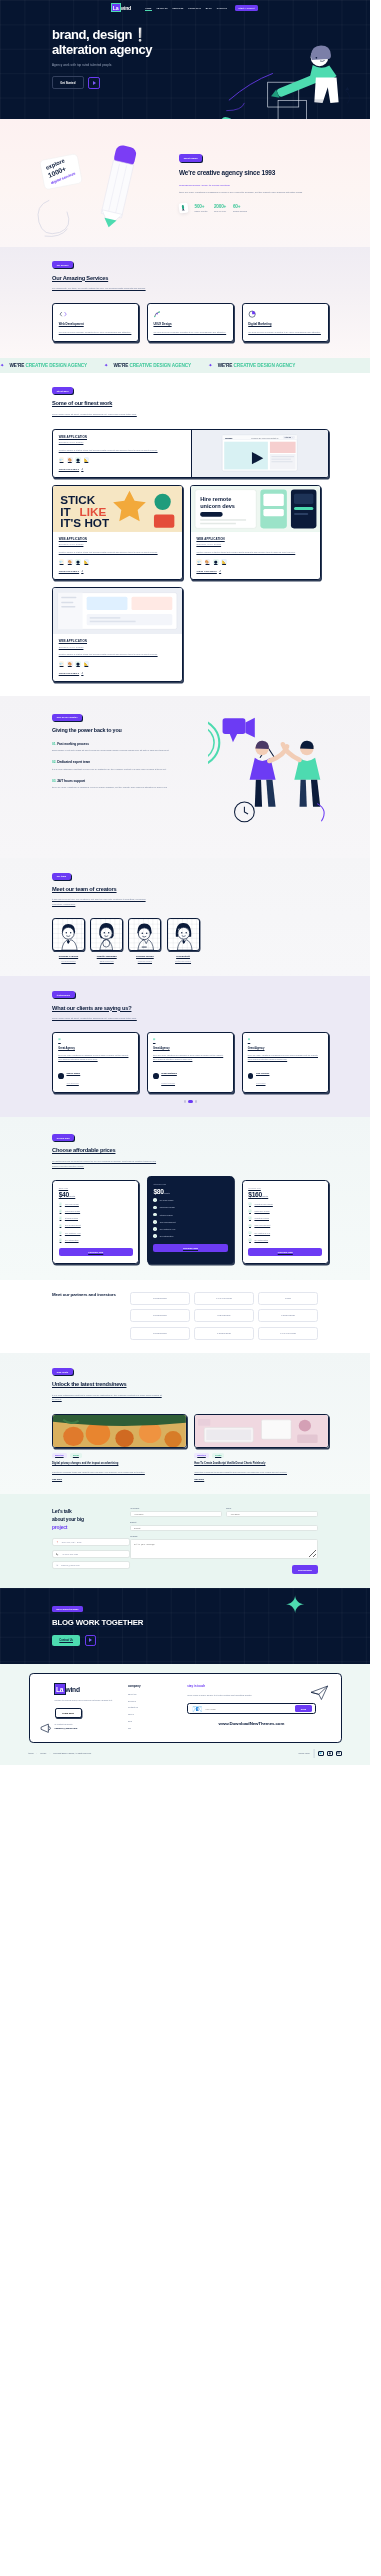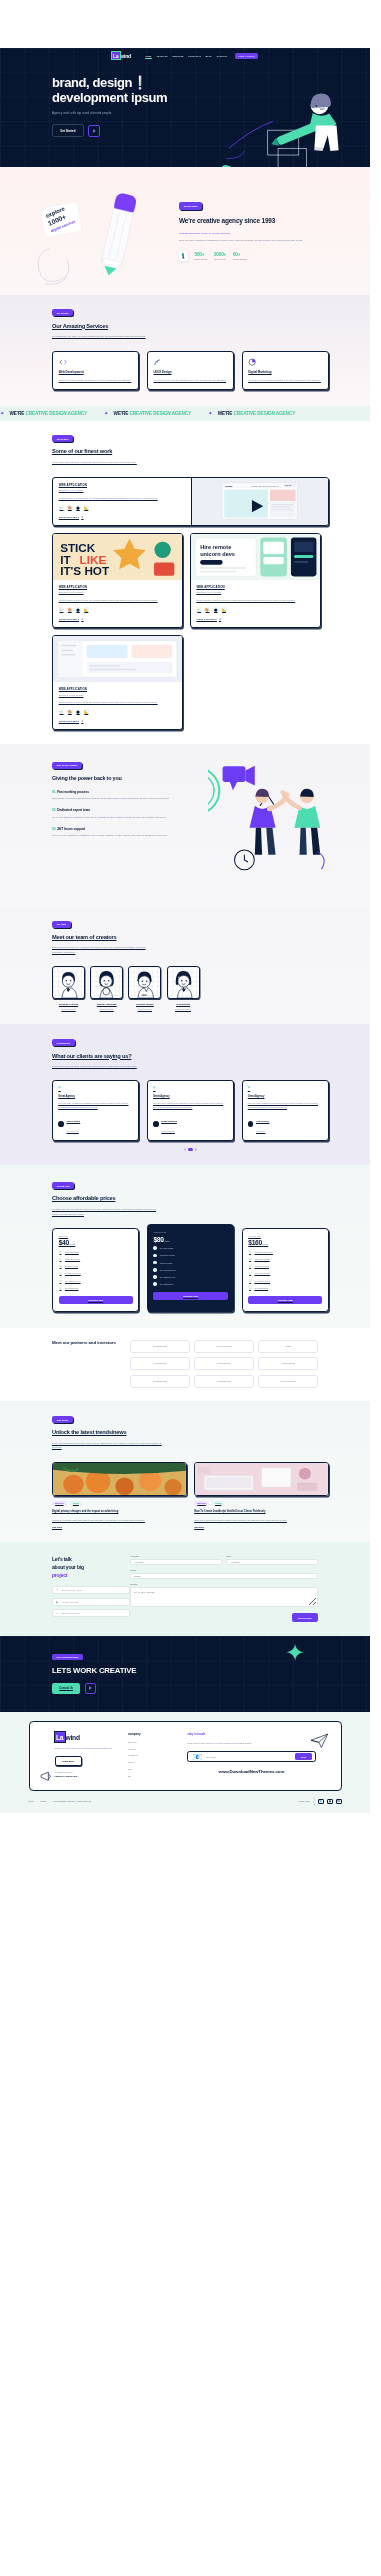--- a/index.html
+++ b/index.html
@@ -9,7 +9,7 @@
     background:#fff;color:#0b1b3a;
     -webkit-font-smoothing:antialiased;
   }
-  .wrap{width:370px;overflow:hidden;position:relative;margin-top:48px;}
+  .wrap{width:370px;overflow:hidden;position:relative;}
 
   
   .hero{background:#061530;position:relative;overflow:hidden;padding-bottom:13.5px;}

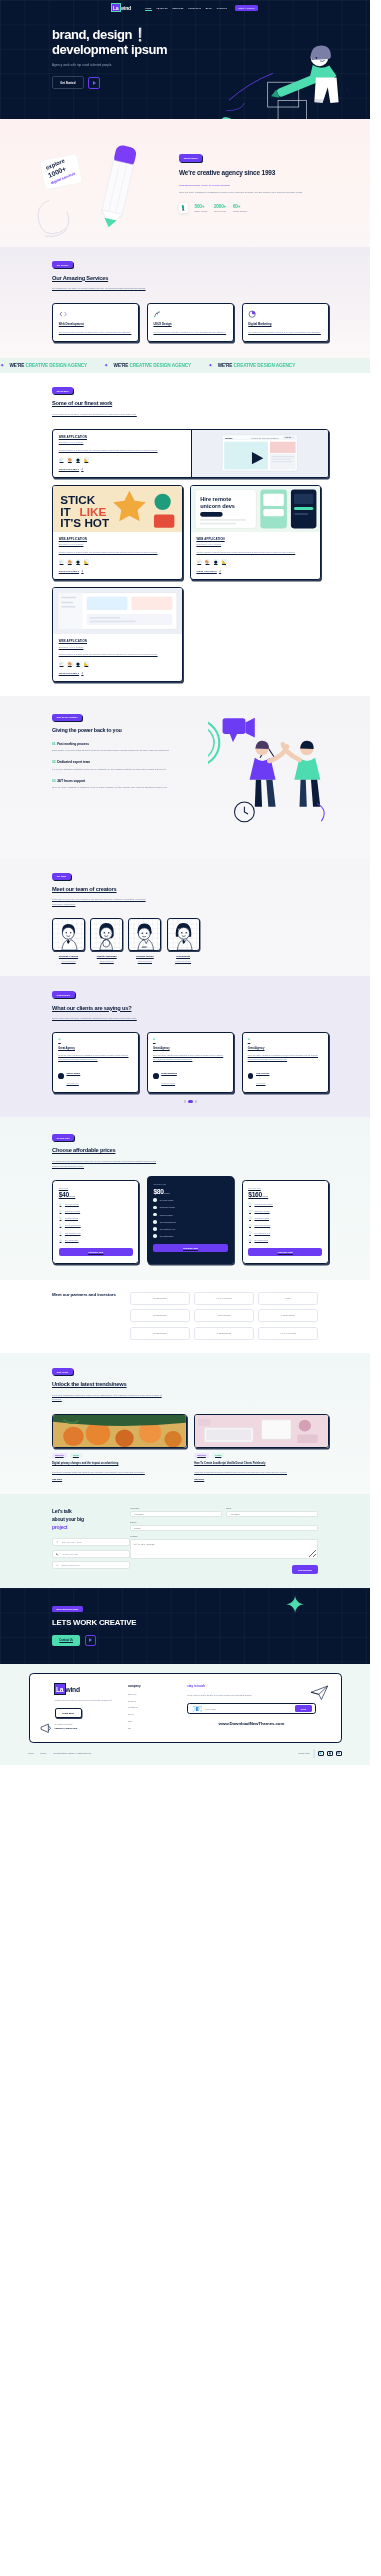--- a/index.html
+++ b/index.html
@@ -272,7 +272,7 @@
       <div class="hero-left">
         <h1 class="hero-h1">
           <span>brand, design</span><span class="mark">❕</span><br>
-          <span>development ipsum</span>
+          <span>alteration agency</span>
         </h1>
         <p class="hero-sub">Agency work with top rated talented people.</p>
         <div class="hero-btns">

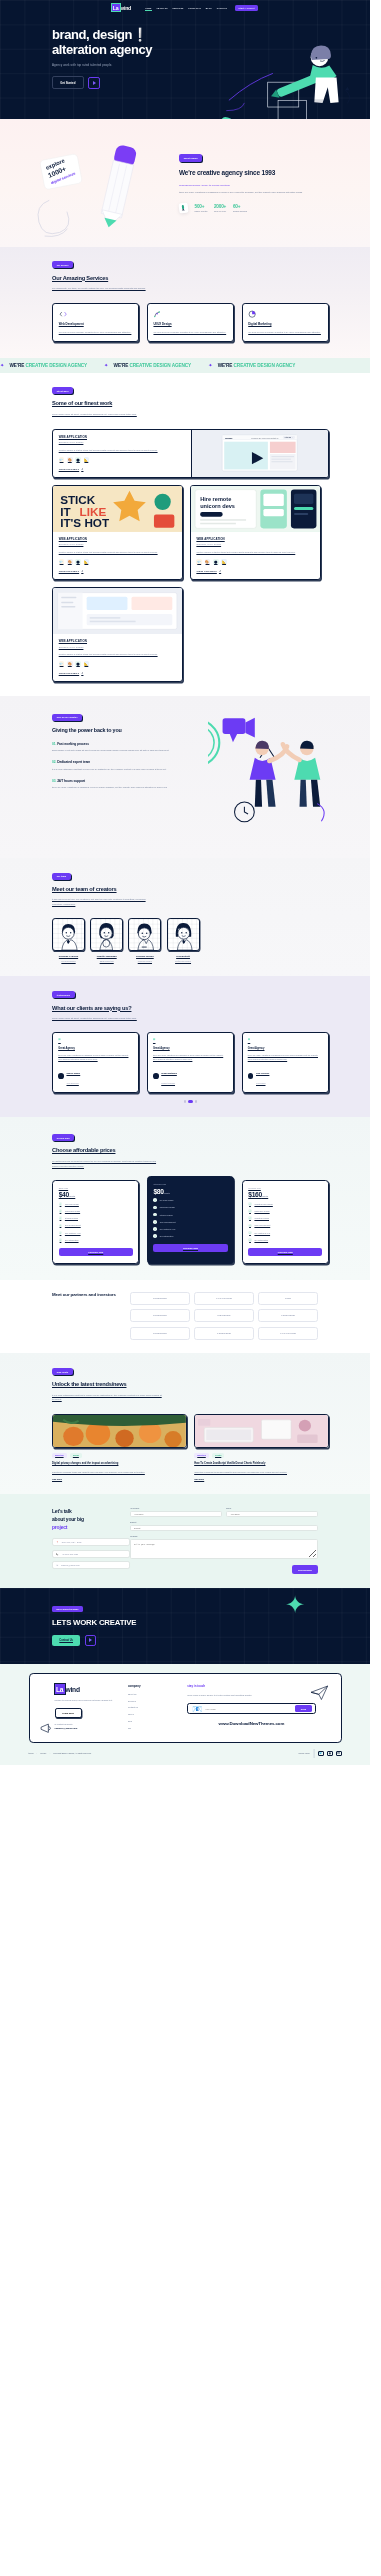--- a/index.html
+++ b/index.html
@@ -941,7 +941,7 @@
     <div class="star-tg">✦</div>
     <div class="container" style="position:relative">
       <span class="work-pill">have a project in mind?</span>
-      <h2 class="work-h">LETS WORK CREATIVE</h2>
+      <h2 class="work-h">BLOG WORK TOGETHER</h2>
       <div class="work-btns">
         <button class="btn-mint">Contact Us</button>
         <button class="btn-play">

